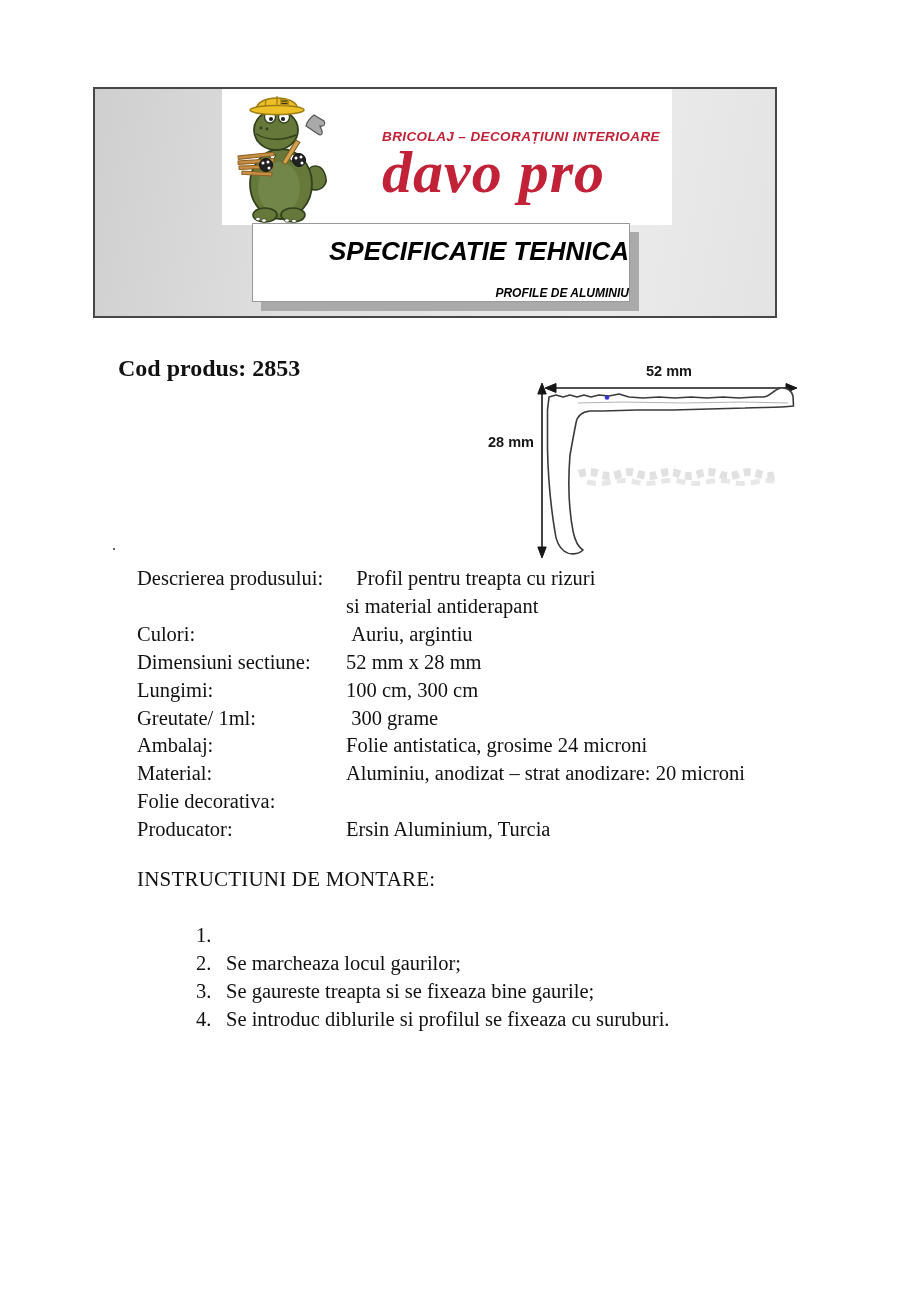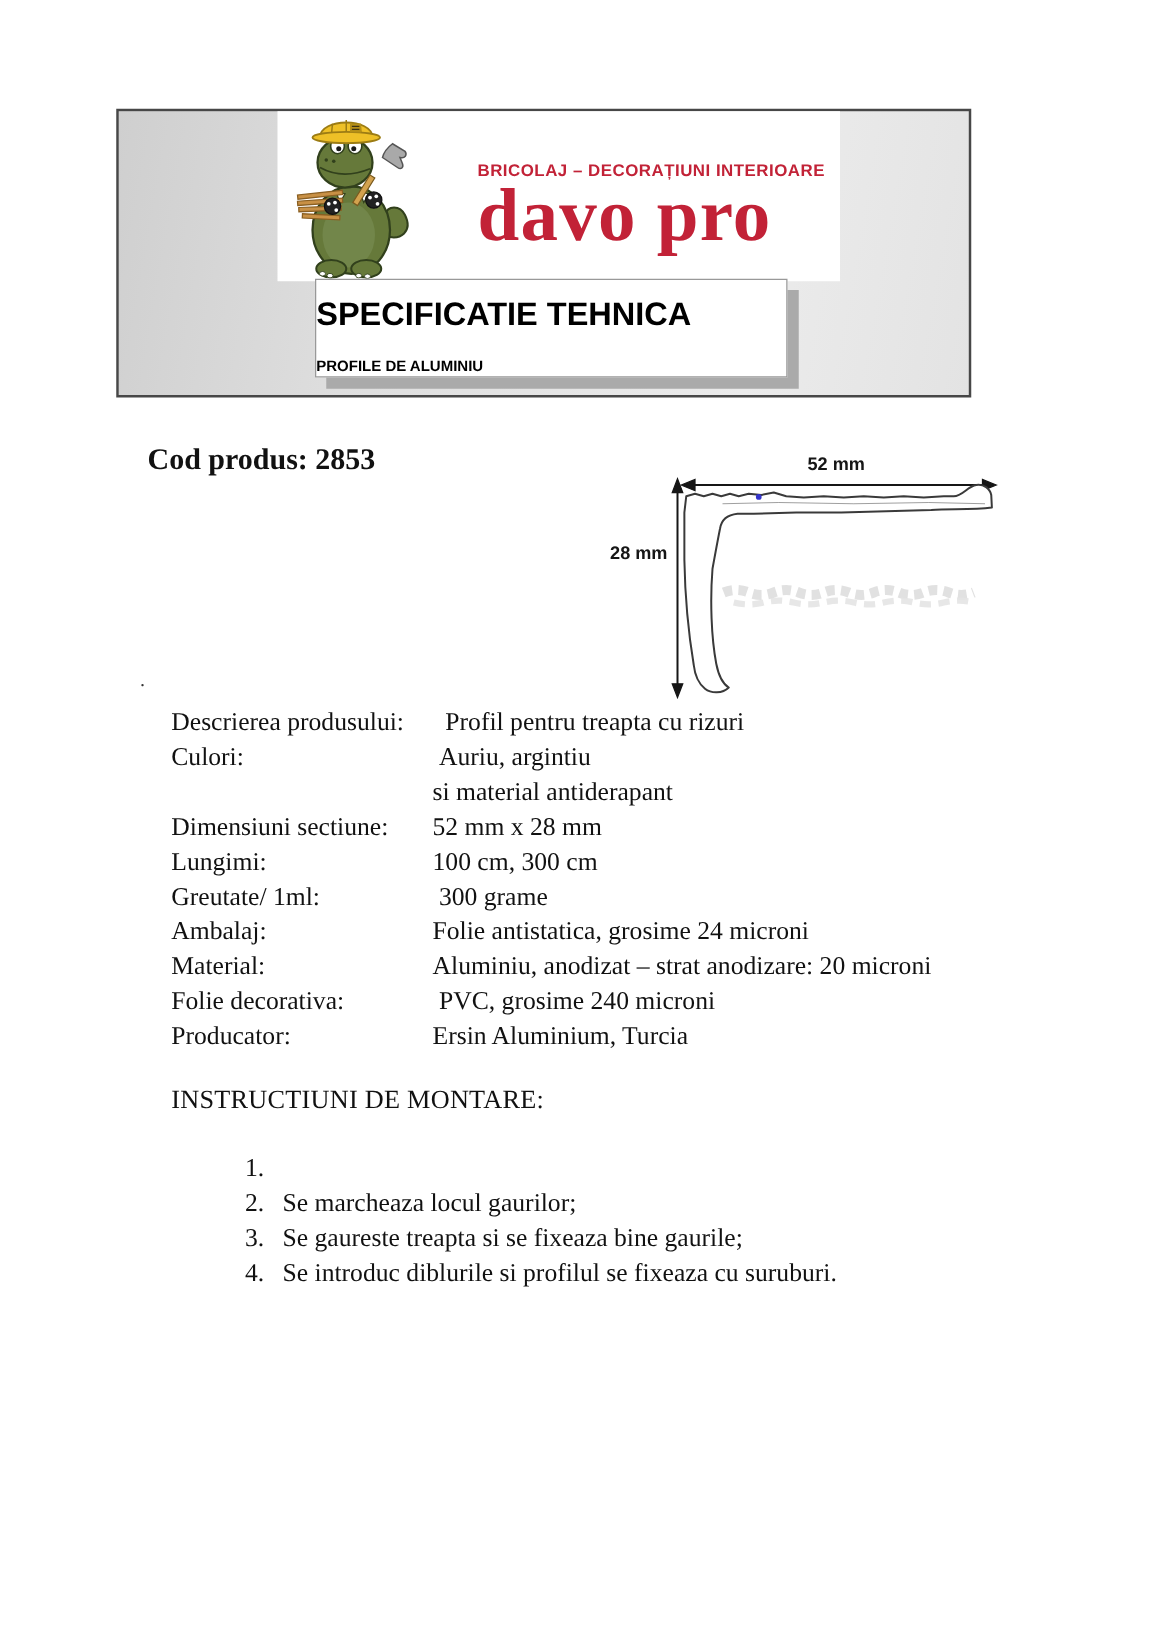--- a/index.html
+++ b/index.html
@@ -9,7 +9,7 @@
   
   .header-panel{position:absolute;left:93px;top:87px;width:680px;height:227px;
     background:linear-gradient(100deg,#cfcfcf 0%,#dedede 30%,#ebebeb 75%,#e3e3e3 100%);
-    border:2px solid #474747;}
+    border:2px solid #474747;font-style:italic;}
   .logo-strip{position:absolute;left:127px;top:0px;width:450px;height:136px;background:#ffffff;}
   .mascot{position:absolute;left:14px;top:3px;width:102px;height:132px;}
   .logo-text{position:absolute;left:160px;top:40px;width:280px;}

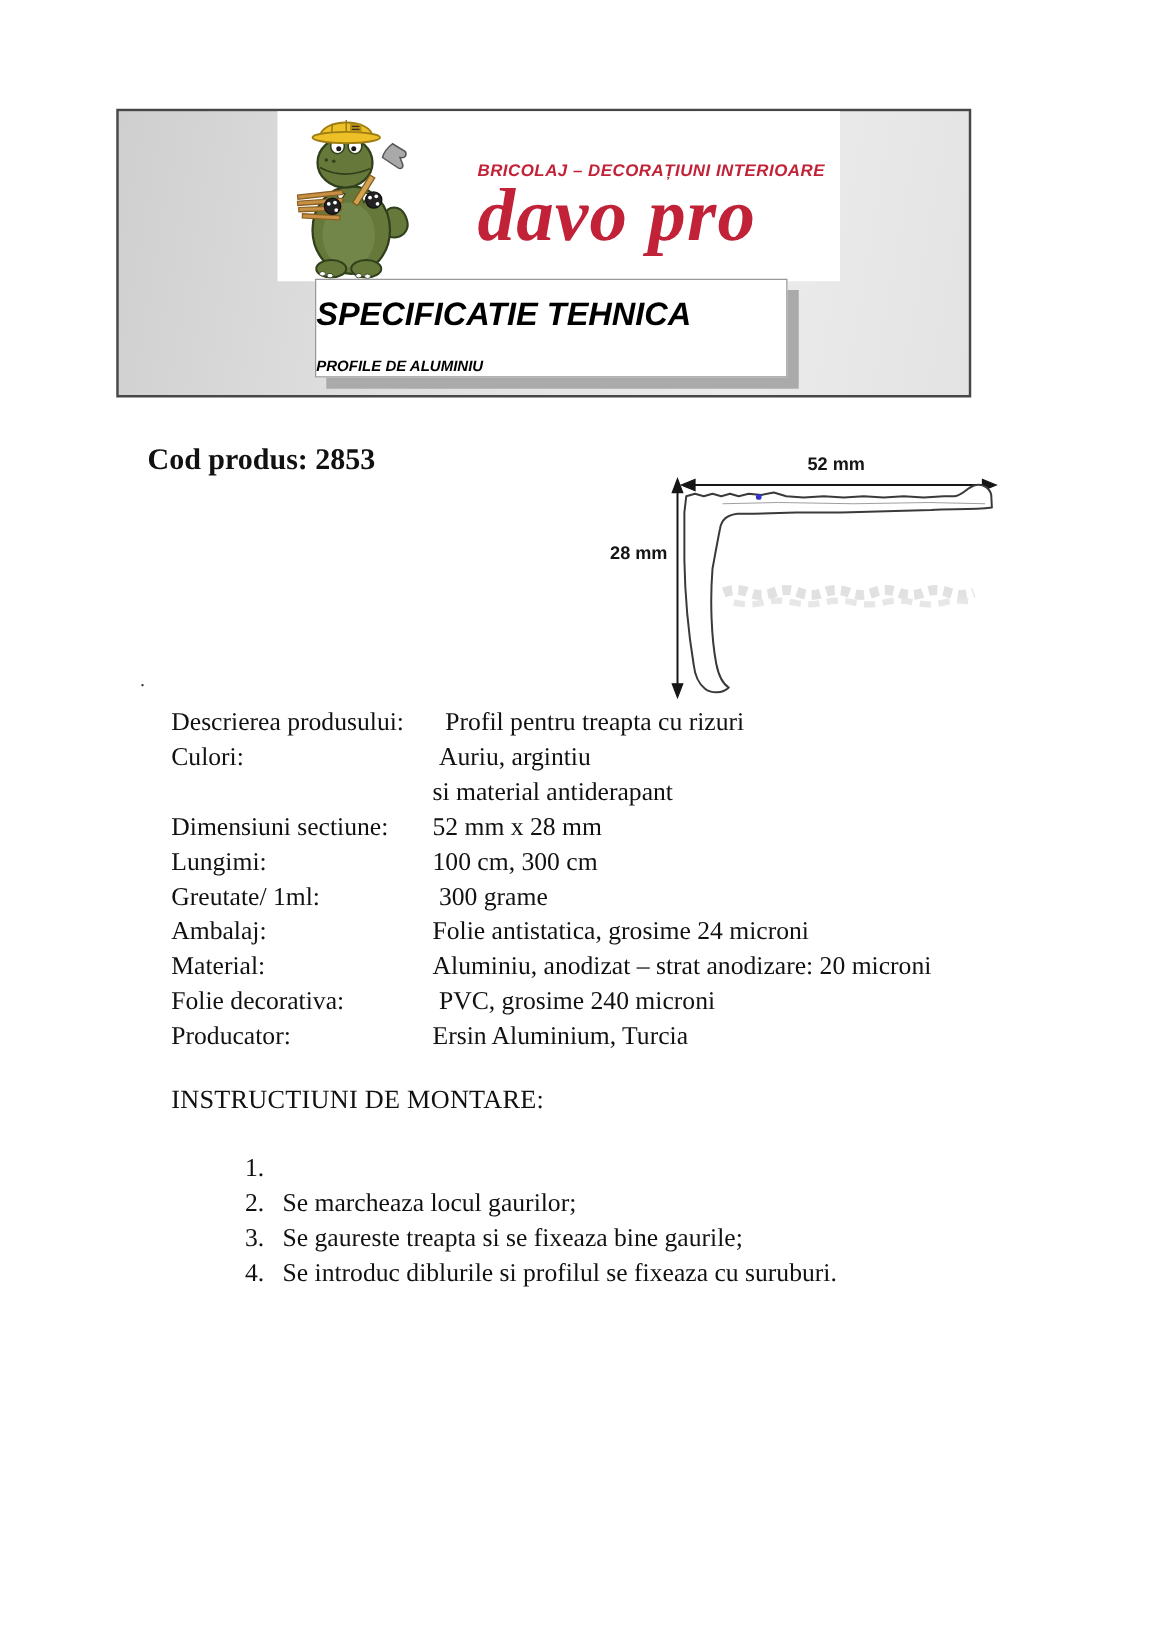--- a/index.html
+++ b/index.html
@@ -18,7 +18,7 @@
   .brand{font-family:"Liberation Serif",serif;font-weight:600;font-size:60px;line-height:.92;
     color:#c22237;letter-spacing:1px;margin-top:1px;}
   .title-box{position:absolute;left:157px;top:134px;width:376px;height:77px;background:#ffffff;
-    border:1px solid #999;box-shadow:9px 9px 0 #aaaaaa;text-align:left;
+    border:1px solid #999;box-shadow:9px 9px 0 #aaaaaa;text-align:right;
     font-family:"Liberation Sans",sans-serif;font-weight:bold;color:#000;}
   .title-main{font-size:26px;margin-top:12px;letter-spacing:0px;}
   .title-sub{font-size:12px;margin-top:19px;}

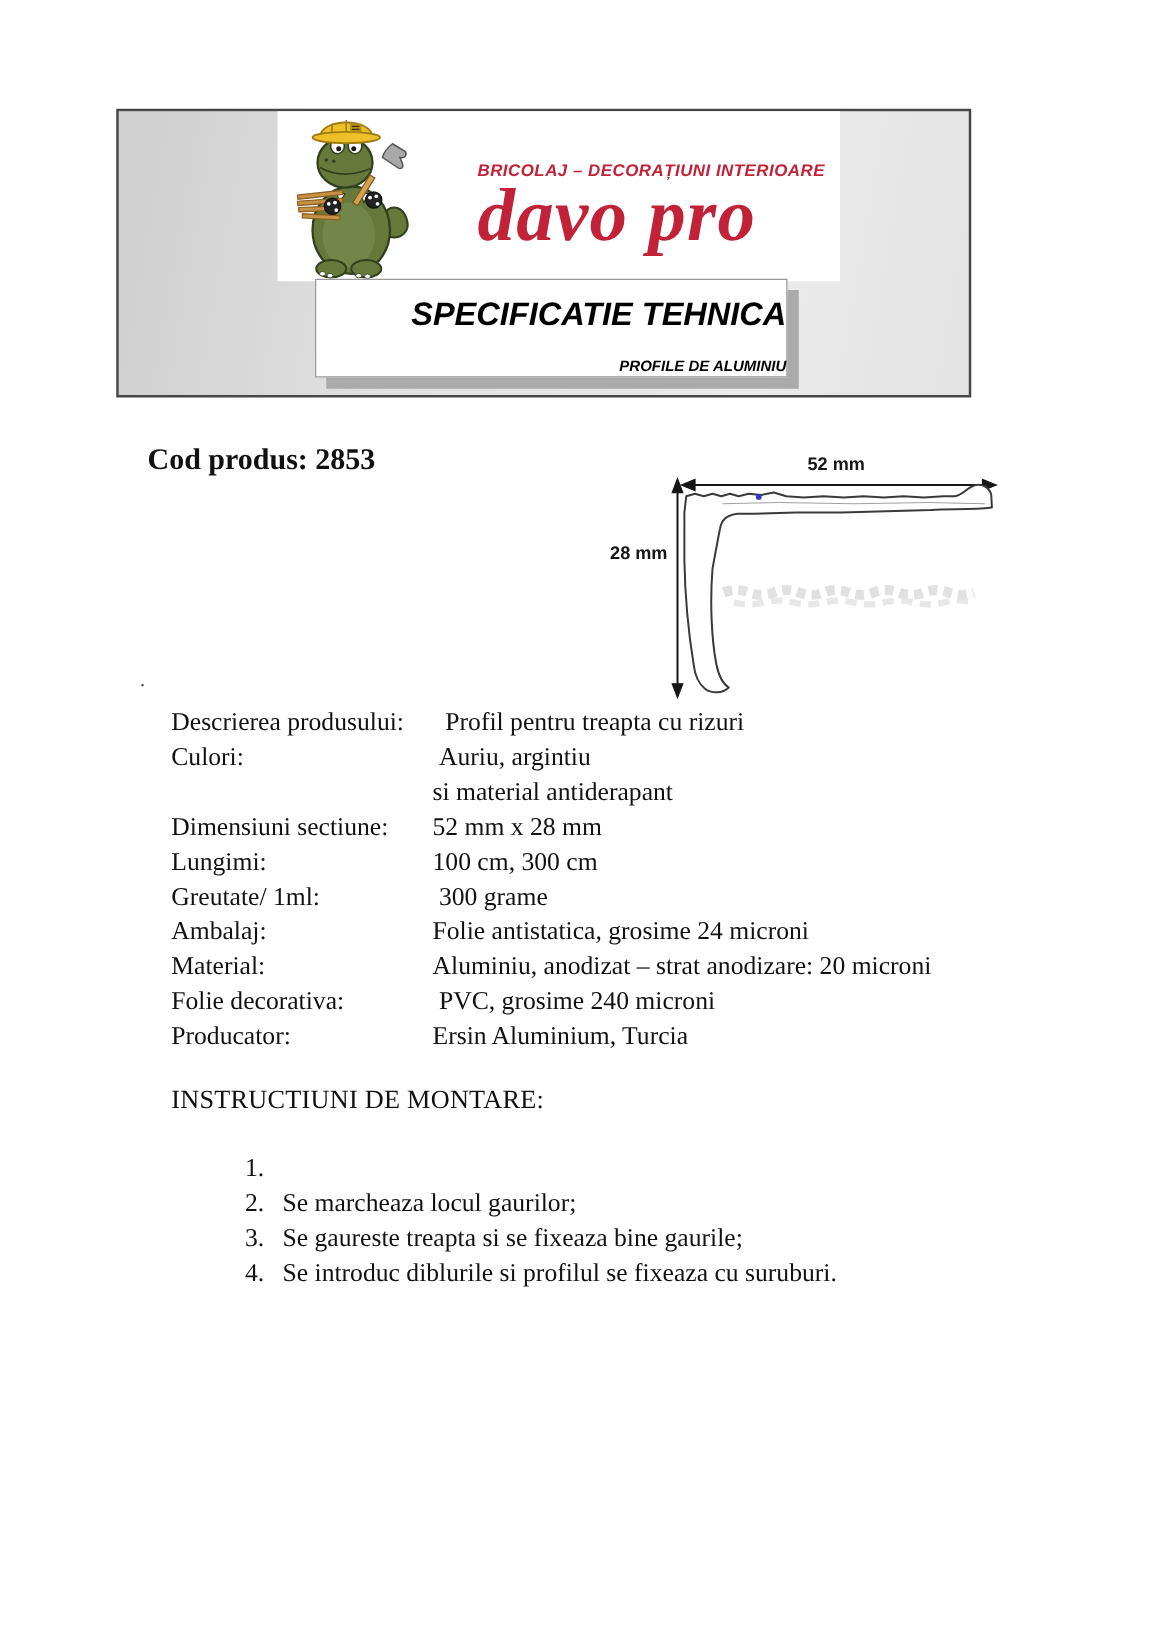--- a/index.html
+++ b/index.html
@@ -173,14 +173,14 @@
       <div class="spec-value">  Profil pentru treapta cu rizuri</div>
     </div>
     <div class="spec-row">
+      <div class="spec-label"></div>
+      <div class="spec-value">si material antiderapant</div>
+    </div>
+    <div class="spec-row">
       <div class="spec-label">Culori:</div>
       <div class="spec-value"> Auriu, argintiu</div>
     </div>
     <div class="spec-row">
-      <div class="spec-label"></div>
-      <div class="spec-value">si material antiderapant</div>
-    </div>
-    <div class="spec-row">
       <div class="spec-label">Dimensiuni sectiune:</div>
       <div class="spec-value">52 mm x 28 mm</div>
     </div>

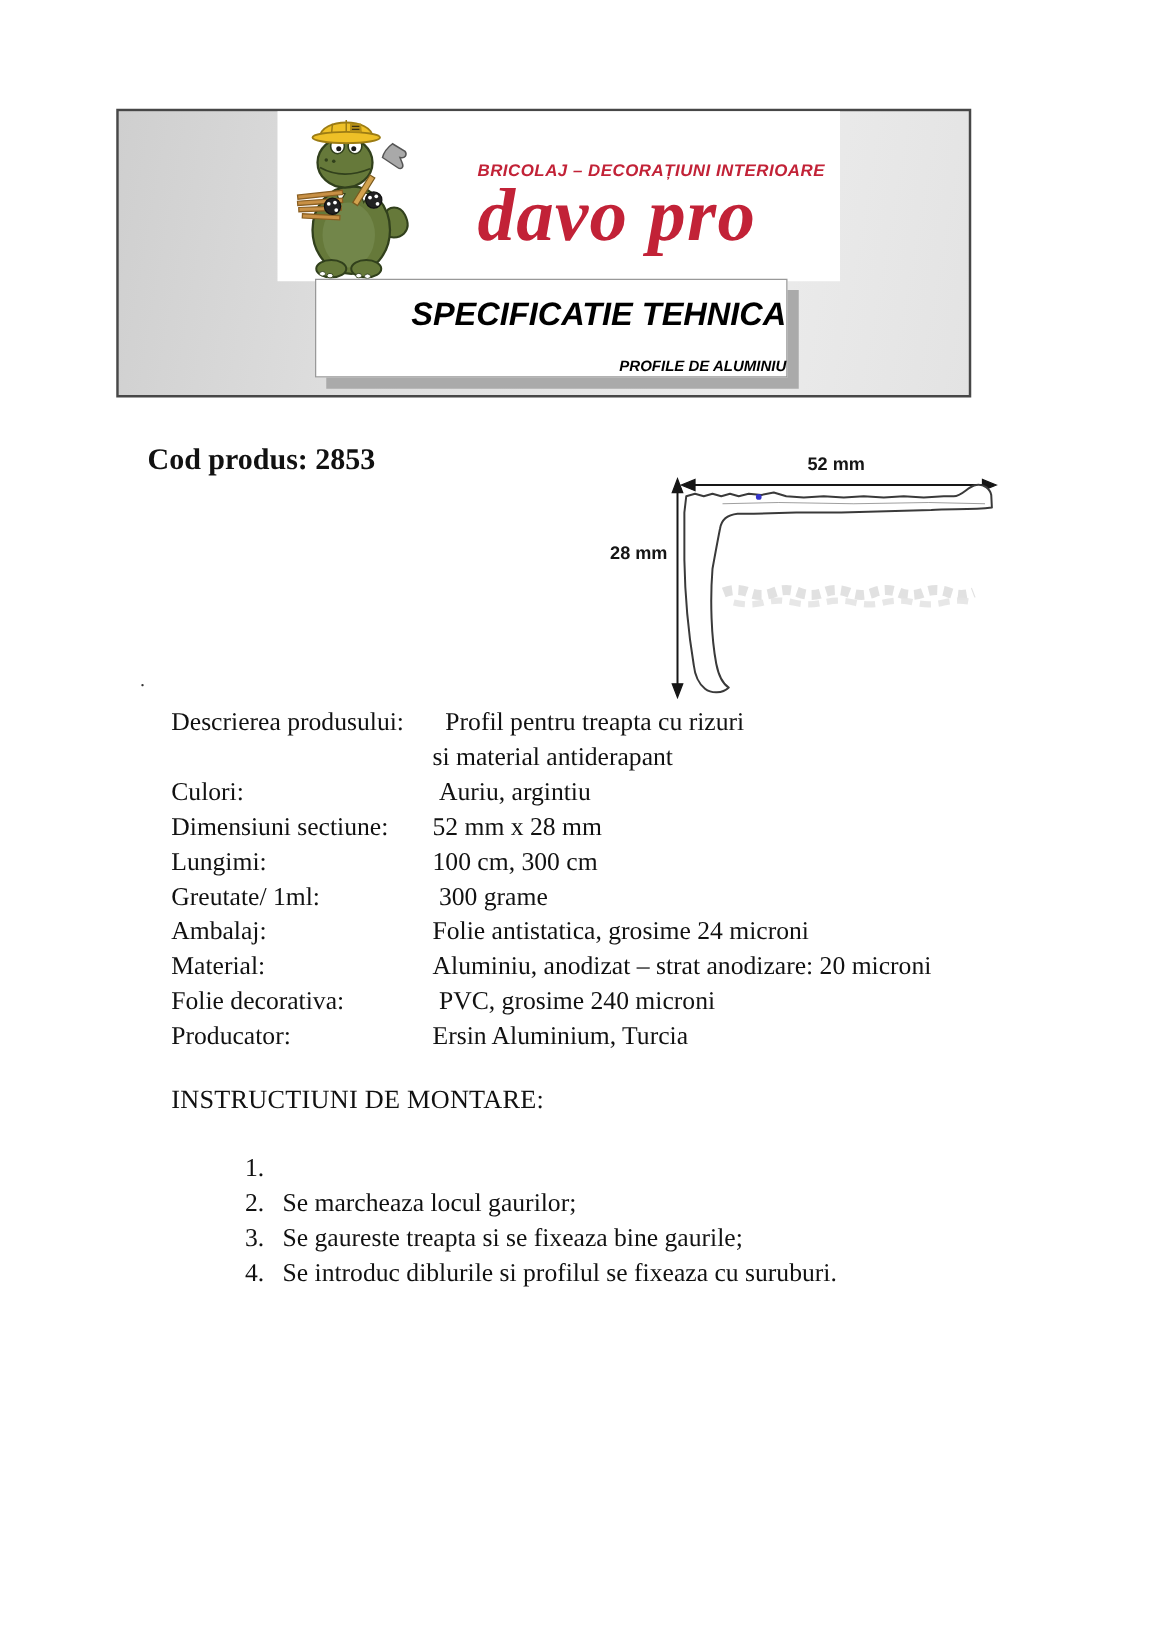--- a/index.html
+++ b/index.html
@@ -202,7 +202,6 @@
     </div>
     <div class="spec-row">
       <div class="spec-label">Folie decorativa:</div>
-      <div class="spec-value"> PVC, grosime 240 microni</div>
     </div>
     <div class="spec-row">
       <div class="spec-label">Producator:</div>

